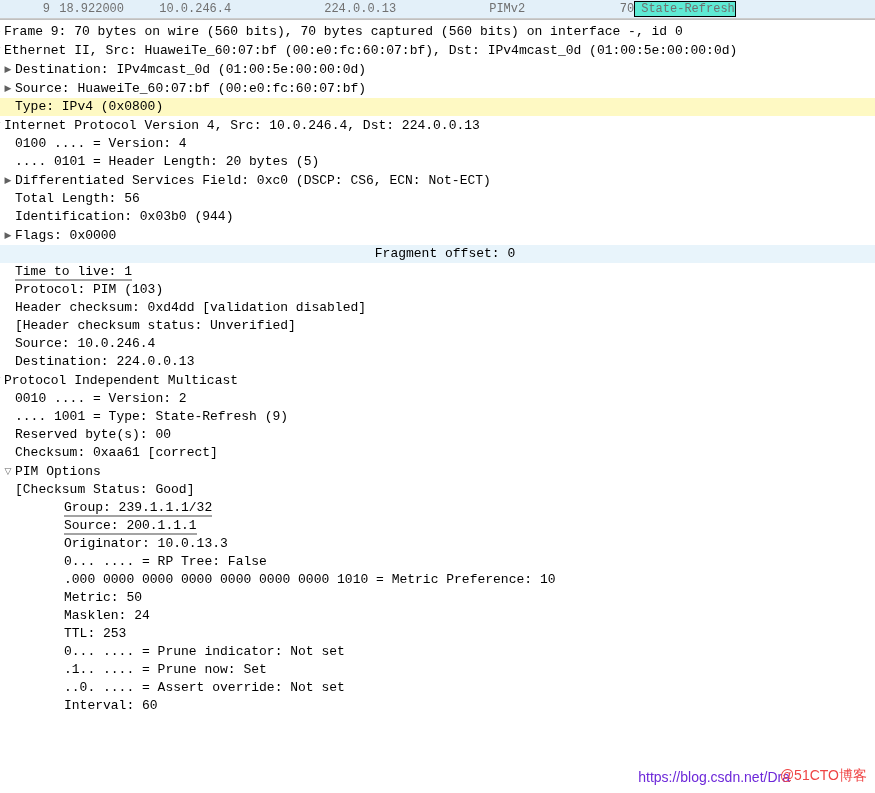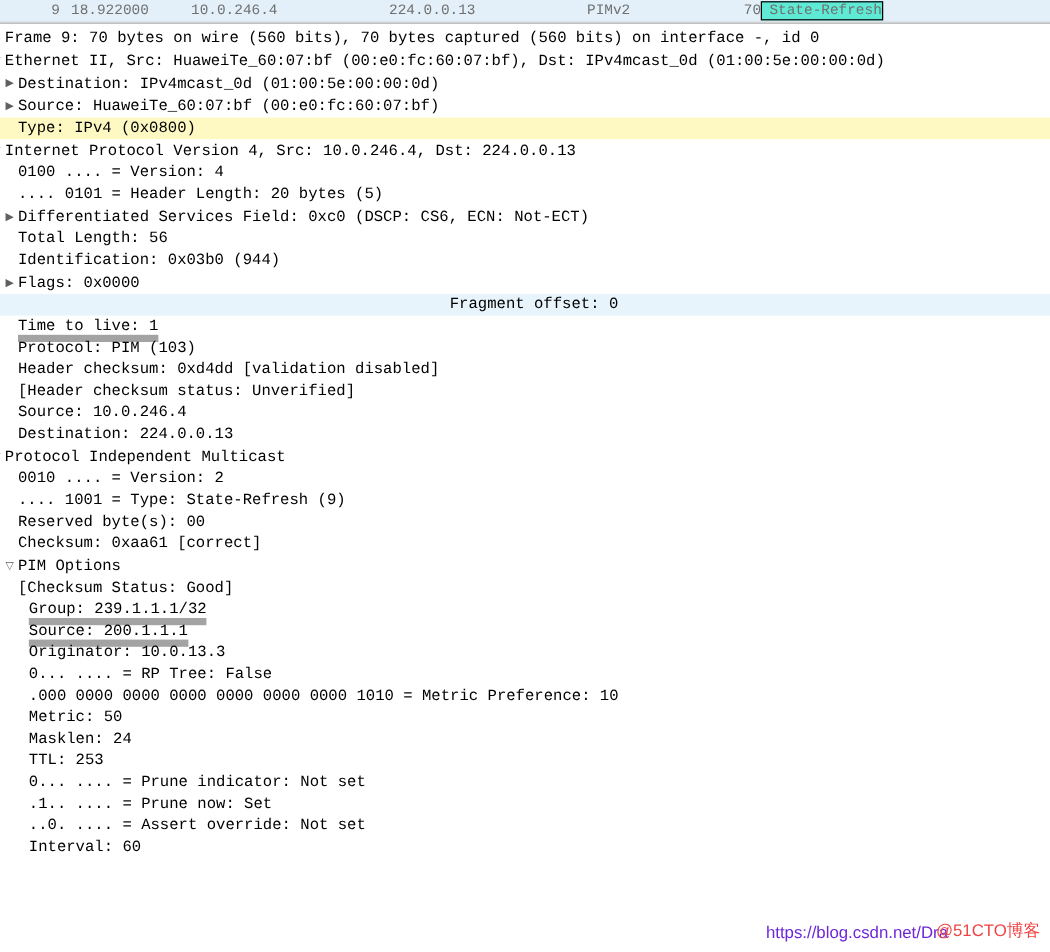--- a/index.html
+++ b/index.html
@@ -53,7 +53,7 @@
 .hl-selected { background: #fef9c3; }
 .hl-blue { background: #e8f4fb; text-align: center; }
 .underline-orange {
-  border-bottom: 6px solid #a3a3a3;
+  border-bottom: 2px solid #a3a3a3;
 }
 .watermark {
   position: absolute;

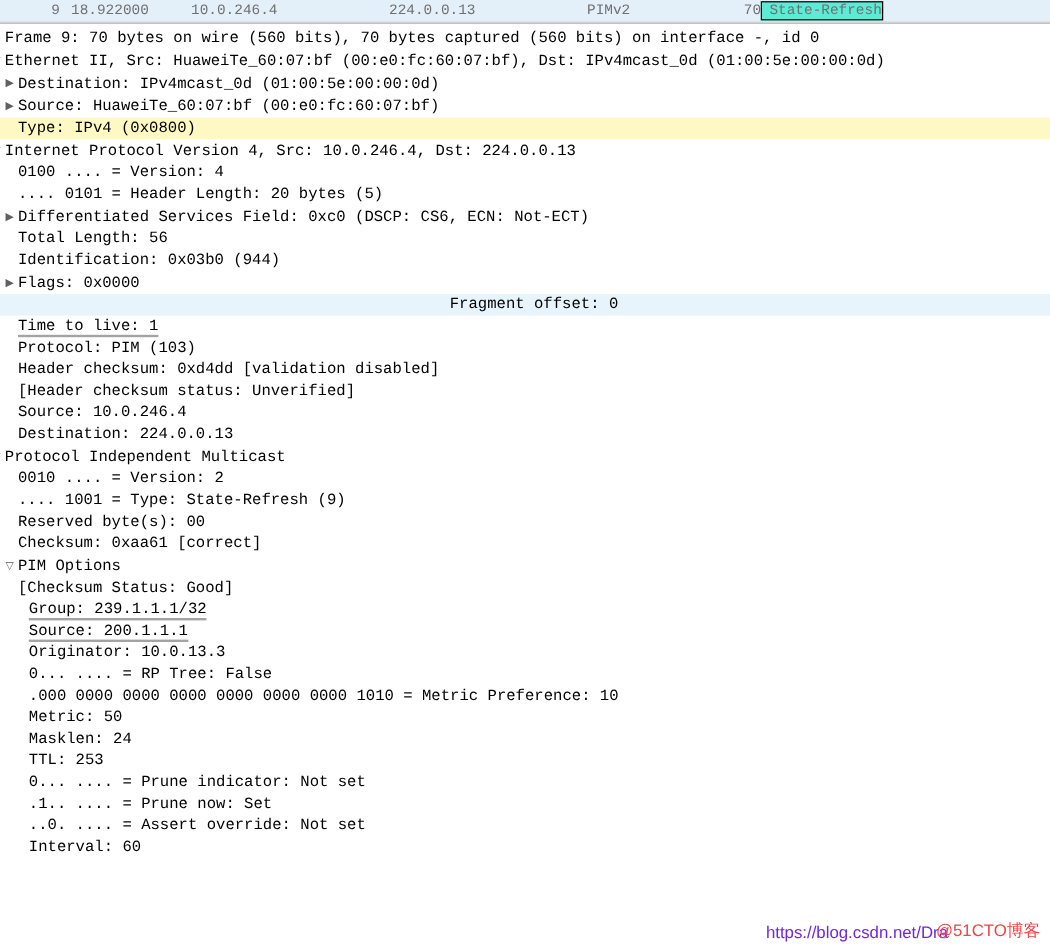--- a/index.html
+++ b/index.html
@@ -48,7 +48,7 @@
 }
 .indent-0 { padding-left: 4px; }
 .indent-1 { padding-left: 15px; }
-.indent-2 { padding-left: 24px; }
+.indent-2 { padding-left: 64px; }
 .indent-0 .arrow, .indent-1 .arrow, .indent-2 .arrow { margin-left: -12px; margin-right: 2px;}
 .hl-selected { background: #fef9c3; }
 .hl-blue { background: #e8f4fb; text-align: center; }

